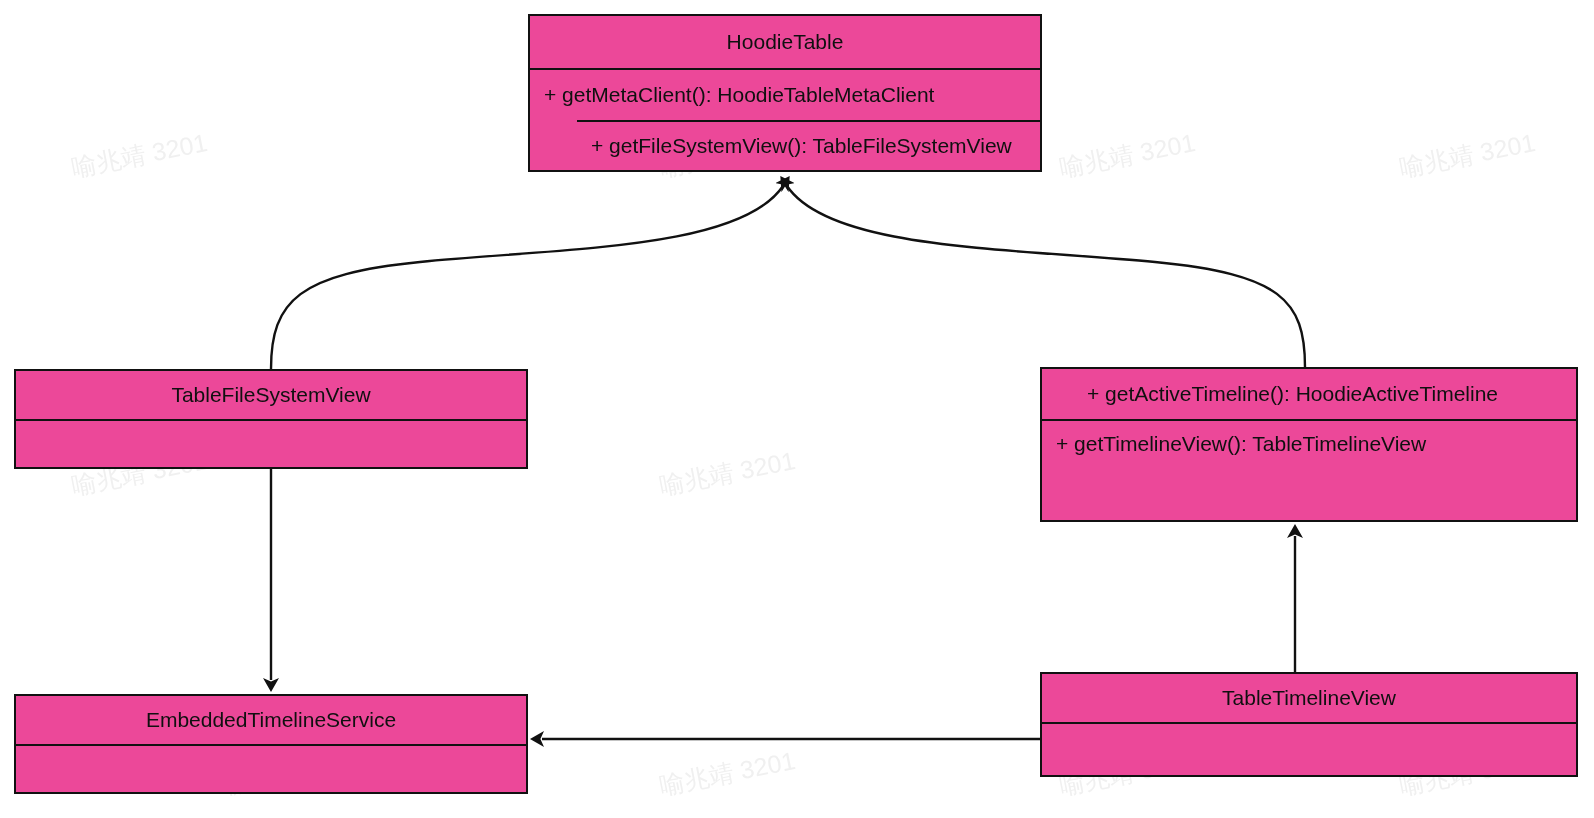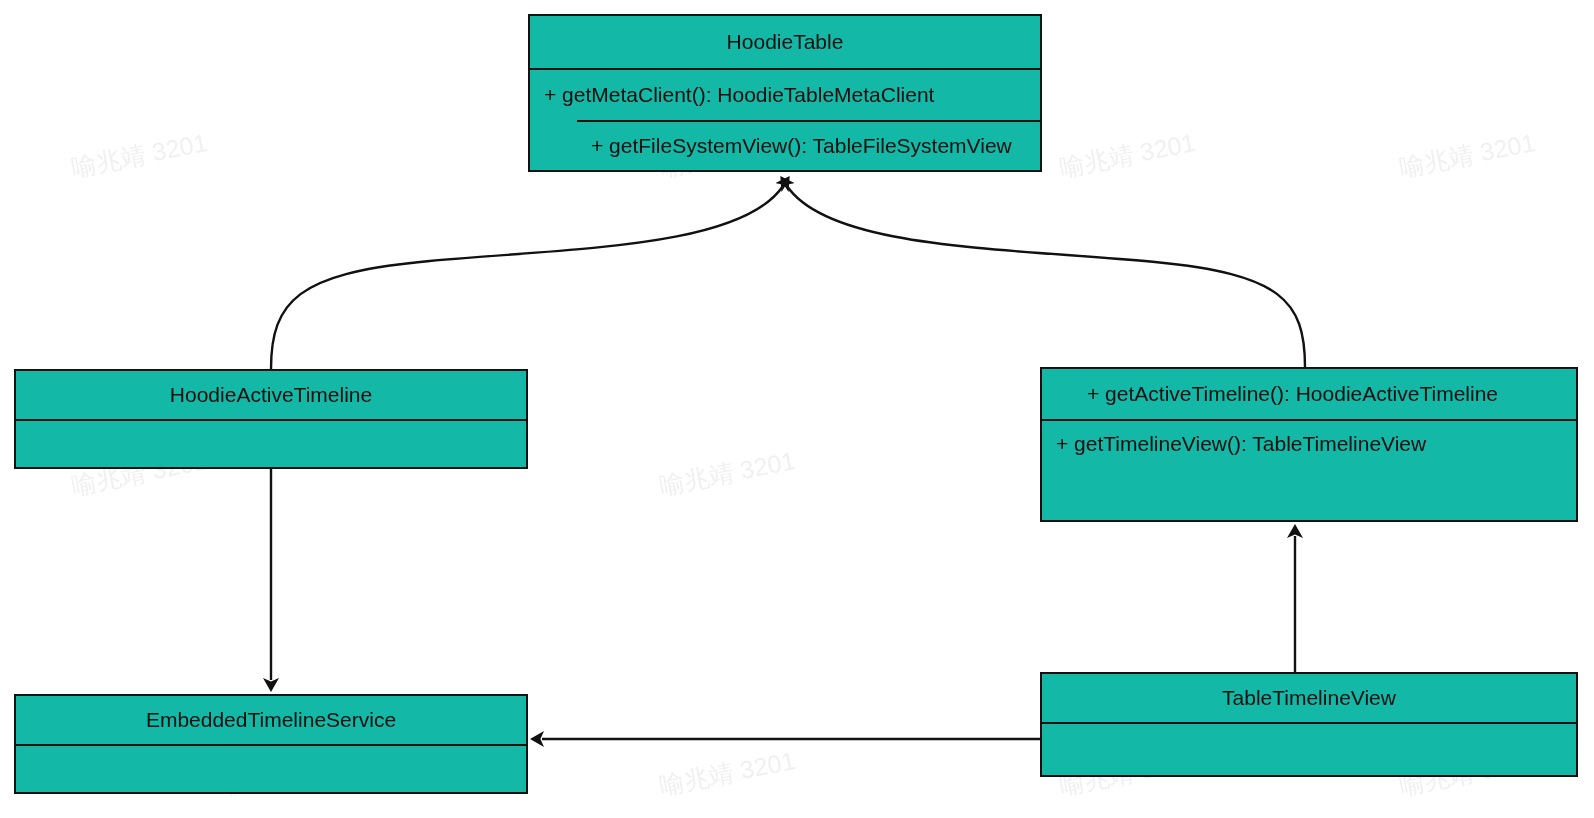--- a/index.html
+++ b/index.html
@@ -50,7 +50,7 @@
   .uml-class {
     position: absolute;
     box-sizing: border-box;
-    background: #14b8a6;
+    background: #ec4899;
     border: 2px solid #111111;
     z-index: 2;
   }

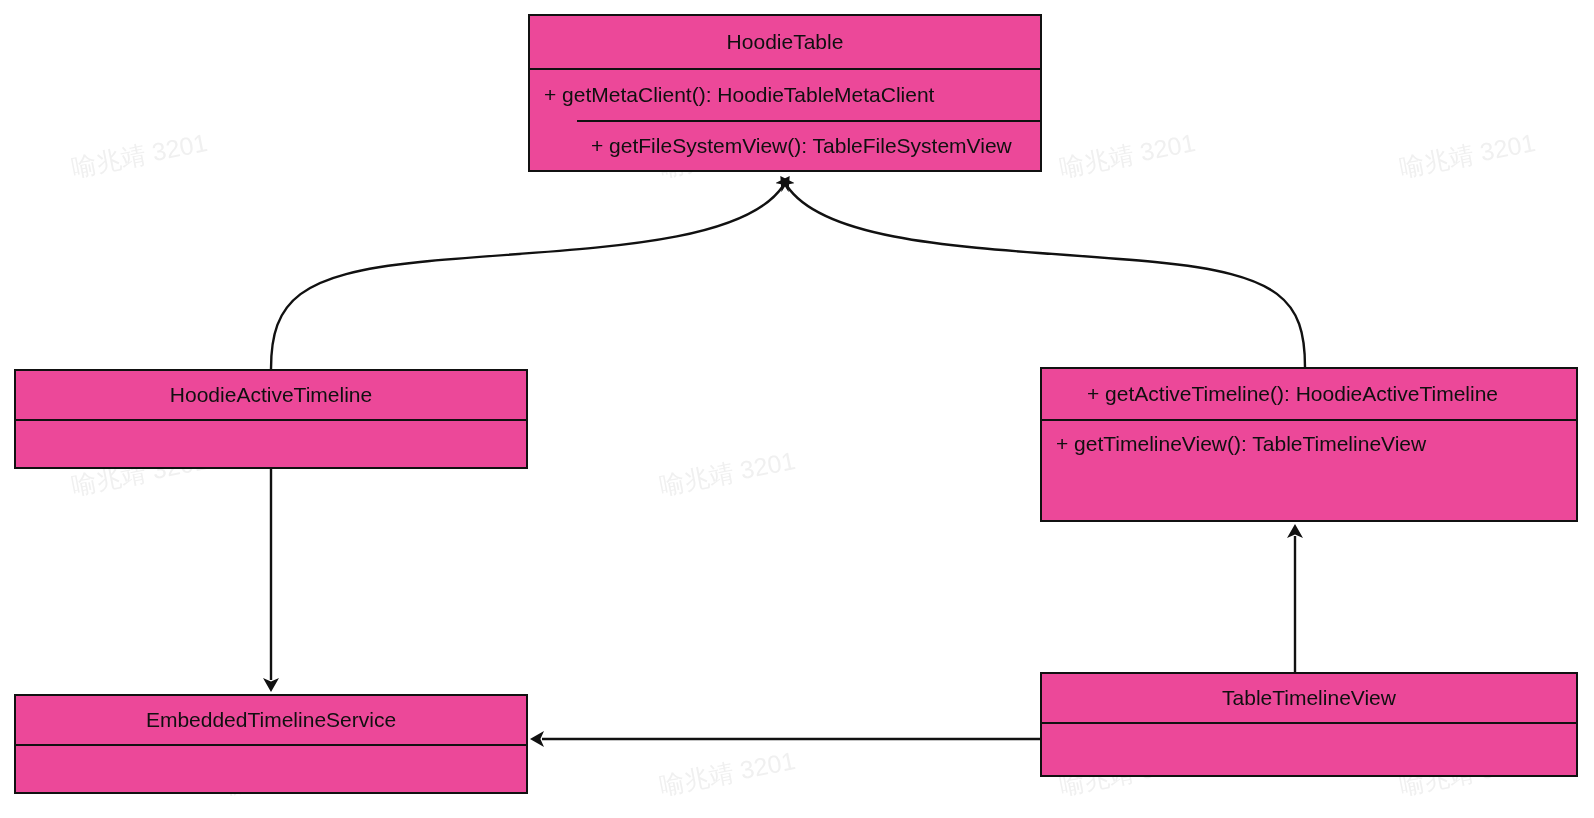--- a/index.html
+++ b/index.html
@@ -136,7 +136,7 @@
         </div>
       </div>
       <div class="uml-class" style="left: 14px; top: 369px; width: 514px; height: 100px; border-color: rgb(17, 17, 17);">
-        <div class="uml-name" style="height: 50px; border-bottom-color: rgb(17, 17, 17); color: rgb(16, 16, 16);">HoodieActiveTimeline</div>
+        <div class="uml-name" style="height: 50px; border-bottom-color: rgb(17, 17, 17); color: rgb(16, 16, 16);">TableFileSystemView</div>
         <div class="uml-members" style="height: 46px;">
           <div class="uml-empty" style="height: 46px;"></div>
         </div>

